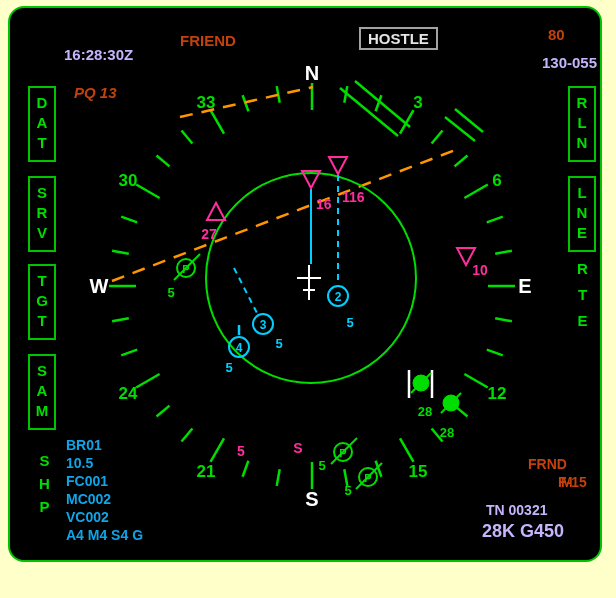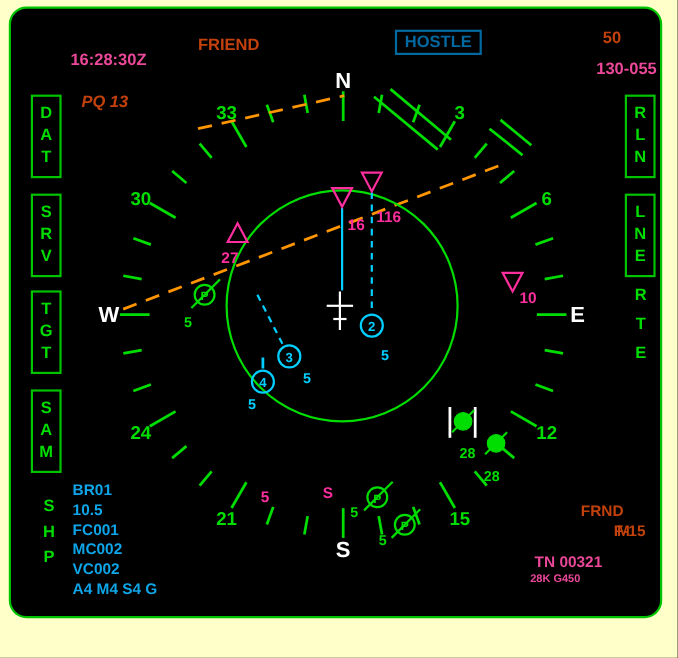--- a/index.html
+++ b/index.html
@@ -25,8 +25,8 @@
   .g { color:#c2410c; }
   .c { color:#ec4899; }
   .hostile-box {
-    position:absolute; border:2px solid #0369a1;
-    padding:1px 7px; color:#0369a1; font-size:15px;
+    position:absolute; border:2px solid #a3a3a3;
+    padding:1px 7px; color:#e5e5e5; font-size:15px;
   }
   .bezel-btn {
     position:absolute; width:28px; height:76px;

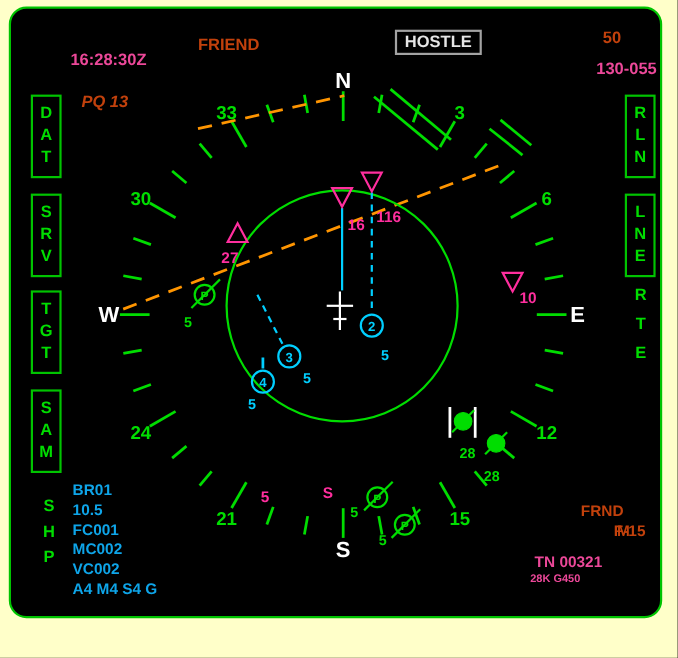--- a/index.html
+++ b/index.html
@@ -212,7 +212,7 @@
   <div class="hostile-box" style="left:349px; top:19px;">
     <span>HOSTLE</span>
   </div>
-  <div class="txt g" style="left:538px; top:18px; font-size:15px;">50</div>
+  <div class="txt g" style="left:538px; top:18px; font-size:15px;">80</div>
   <div class="txt c" style="left:532px; top:46px; font-size:15px;text-align:center;">130-055</div>
   <div class="txt g" style="left:64px; top:76px; font-size:15px;font-style:italic;">PQ 13</div>
 

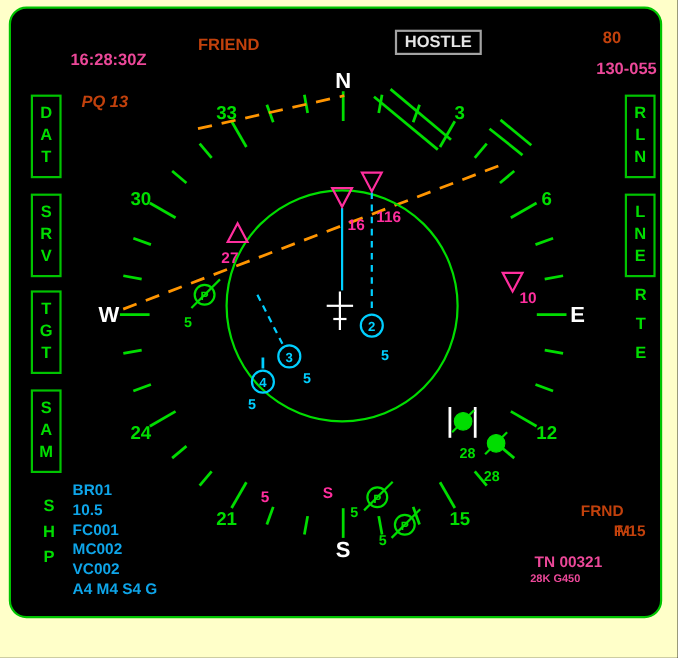--- a/index.html
+++ b/index.html
@@ -23,7 +23,7 @@
   .display svg { position:absolute; left:0; top:0; }
   .txt { position:absolute; white-space:pre; }
   .g { color:#c2410c; }
-  .c { color:#ec4899; }
+  .c { color:#c4b5fd; }
   .hostile-box {
     position:absolute; border:2px solid #a3a3a3;
     padding:1px 7px; color:#e5e5e5; font-size:15px;

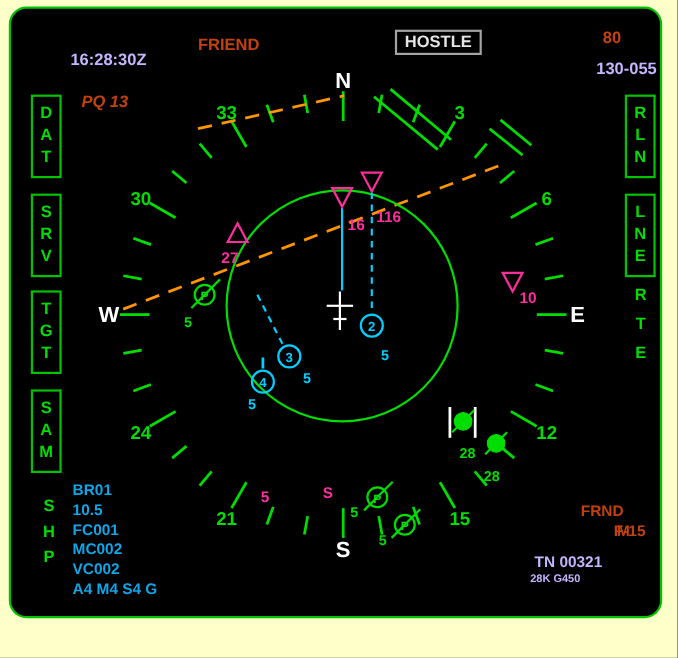--- a/index.html
+++ b/index.html
@@ -253,7 +253,7 @@
   <div class="txt g" style="left:503px; top:466px; font-size:14px;padding-left:45px;">F-15</div>
   <div class="txt g" style="left:551px; top:466px; font-size:14px;">M</div>
   <div class="txt c" style="left:476px; top:494px; font-size:14px;">TN 00321</div>
-  <div class="txt c" style="left:472px; top:513px; font-size:10px;">28K G450</div>
+  <div class="txt c" style="left:472px; top:513px; font-size:18px;">28K G450</div>
 
 </div>
 

